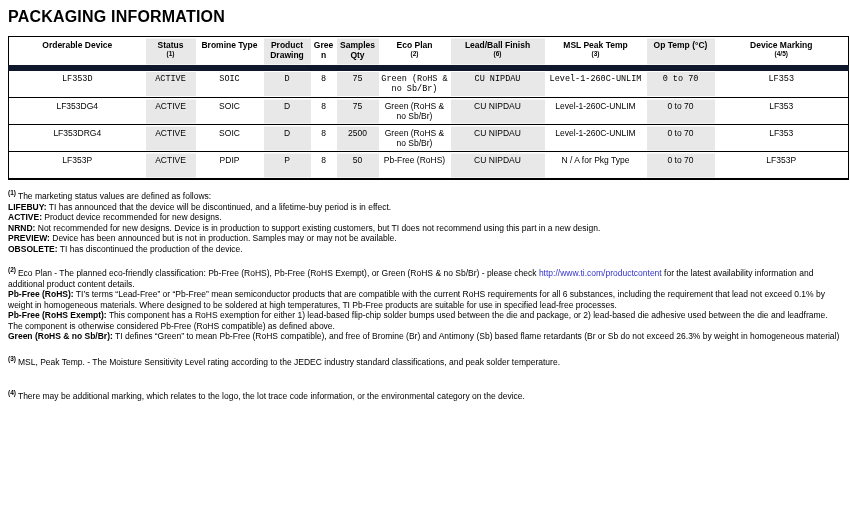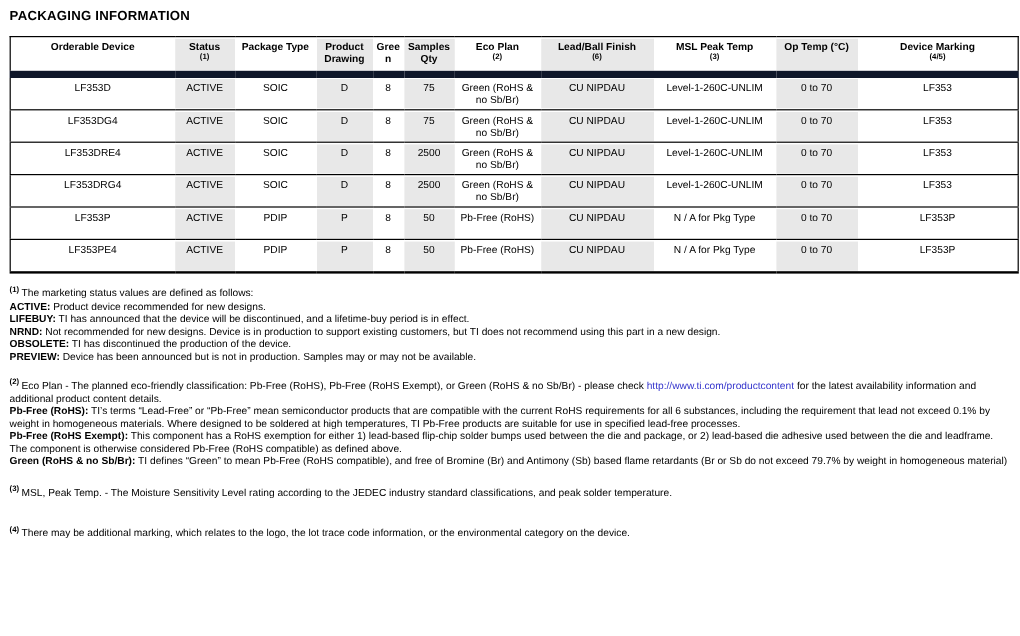--- a/index.html
+++ b/index.html
@@ -14,7 +14,7 @@
     overflow:hidden;
   }
   .title{
-    font-size:11px;
+    font-size:16px;
     font-weight:bold;
     letter-spacing:.2px;
   }

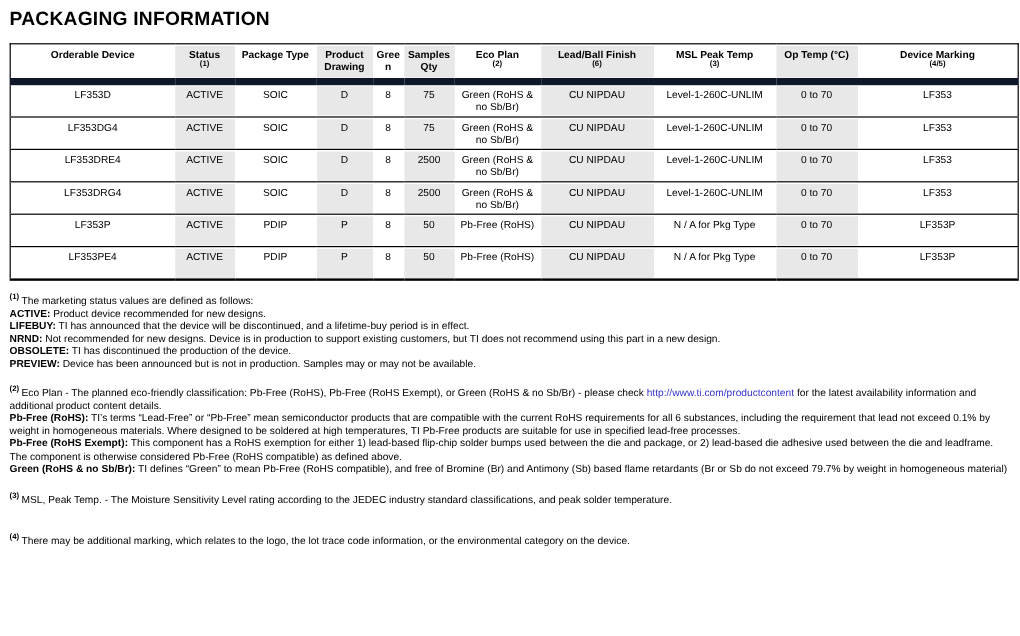--- a/index.html
+++ b/index.html
@@ -106,7 +106,7 @@
             <div class="hnote">(1)</div>
           </th>
           <th>
-            <div class="hlabel">Package Type</div>
+            <div class="hlabel">Bromine Type</div>
           </th>
           <th>
             <div class="hlabel">Product Drawing</div>

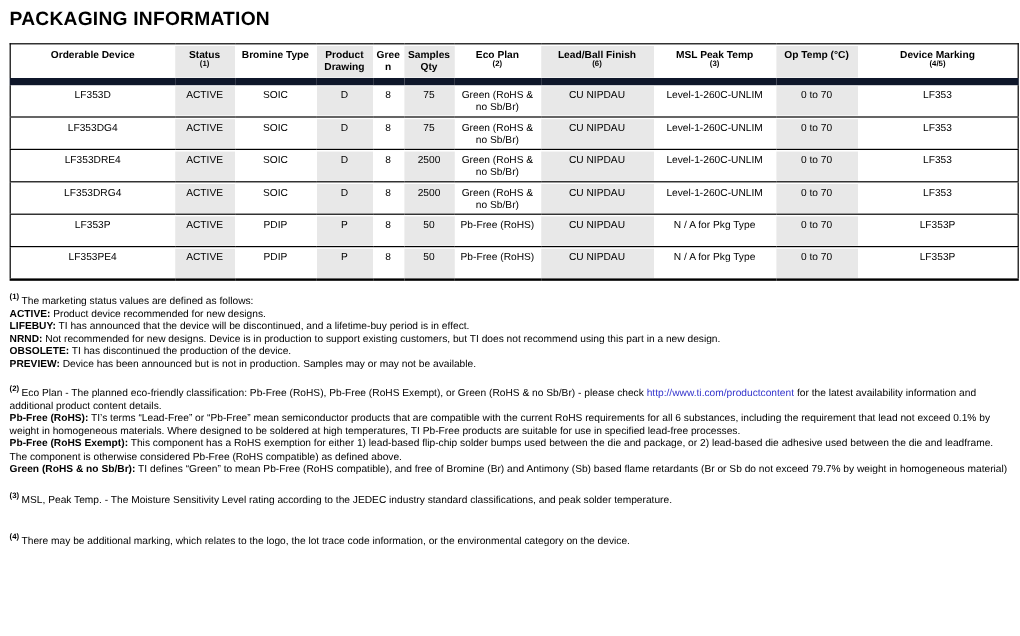--- a/index.html
+++ b/index.html
@@ -44,7 +44,7 @@
     border-top:1px solid #000;
     height:21px;
   }
-  table.pkg tbody tr:first-child td{border-top:none;}
+  table.pkg tbody tr:first-child td{border-top:none;font-family:Liberation Mono, monospace;}
   
   table.pkg th:nth-child(even), table.pkg td:nth-child(even){
     background:linear-gradient(#fff 1px,#e8e8e8 1px calc(100% - 1px),#fff calc(100% - 1px));

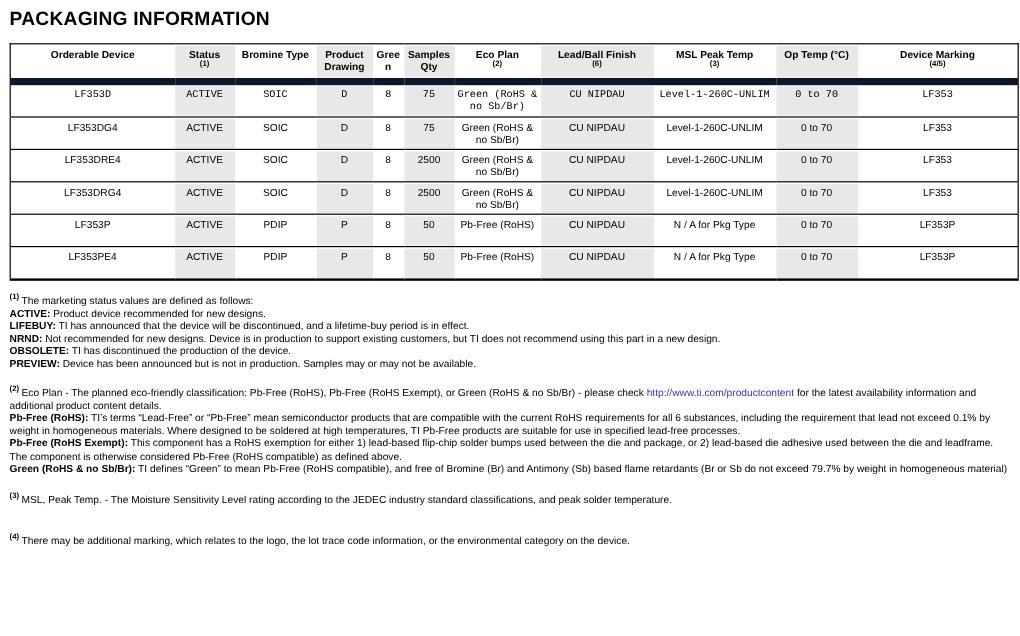--- a/index.html
+++ b/index.html
@@ -166,19 +166,6 @@
           <td>LF353</td>
         </tr>
         <tr>
-          <td>LF353DRE4</td>
-          <td>ACTIVE</td>
-          <td>SOIC</td>
-          <td>D</td>
-          <td>8</td>
-          <td>2500</td>
-          <td>Green (RoHS &amp; no Sb/Br)</td>
-          <td>CU NIPDAU</td>
-          <td>Level-1-260C-UNLIM</td>
-          <td>0 to 70</td>
-          <td>LF353</td>
-        </tr>
-        <tr>
           <td>LF353DRG4</td>
           <td>ACTIVE</td>
           <td>SOIC</td>

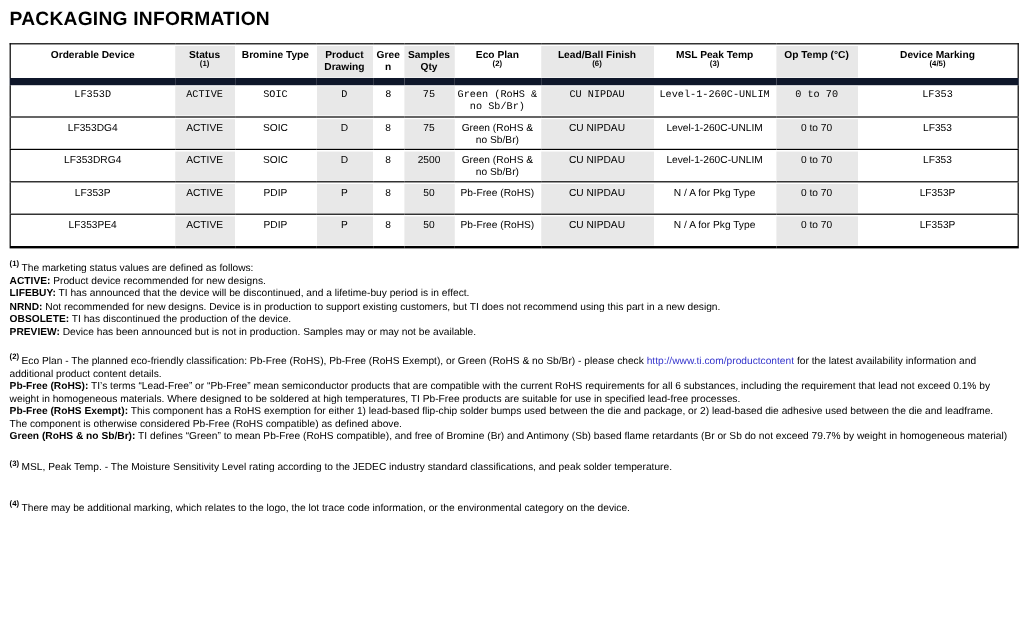--- a/index.html
+++ b/index.html
@@ -191,19 +191,6 @@
           <td>0 to 70</td>
           <td>LF353P</td>
         </tr>
-        <tr>
-          <td>LF353PE4</td>
-          <td>ACTIVE</td>
-          <td>PDIP</td>
-          <td>P</td>
-          <td>8</td>
-          <td>50</td>
-          <td>Pb-Free (RoHS)</td>
-          <td>CU NIPDAU</td>
-          <td>N / A for Pkg Type</td>
-          <td>0 to 70</td>
-          <td>LF353P</td>
-        </tr>
       </tbody>
   </table>
 

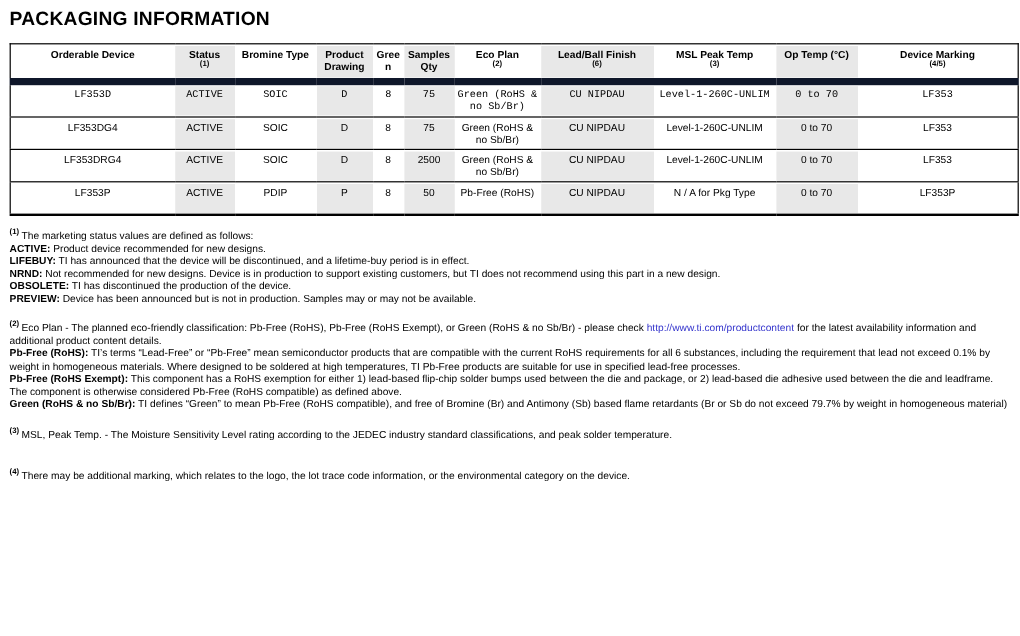--- a/index.html
+++ b/index.html
@@ -197,8 +197,8 @@
   <div class="footnotes" id="footnotes">
       <div class="fn fn-1">
         <p><sup>(1)</sup><span>The marketing status values are defined as follows:</span></p>
+        <p><span class="b">LIFEBUY:</span><span> TI has announced that the device will be discontinued, and a lifetime-buy period is in effect.</span></p>
         <p><span class="b">ACTIVE:</span><span> Product device recommended for new designs.</span></p>
-        <p><span class="b">LIFEBUY:</span><span> TI has announced that the device will be discontinued, and a lifetime-buy period is in effect.</span></p>
         <p><span class="b">NRND:</span><span> Not recommended for new designs. Device is in production to support existing customers, but TI does not recommend using this part in a new design.</span></p>
         <p><span class="b">OBSOLETE:</span><span> TI has discontinued the production of the device.</span></p>
         <p><span class="b">PREVIEW:</span><span> Device has been announced but is not in production. Samples may or may not be available.</span></p>

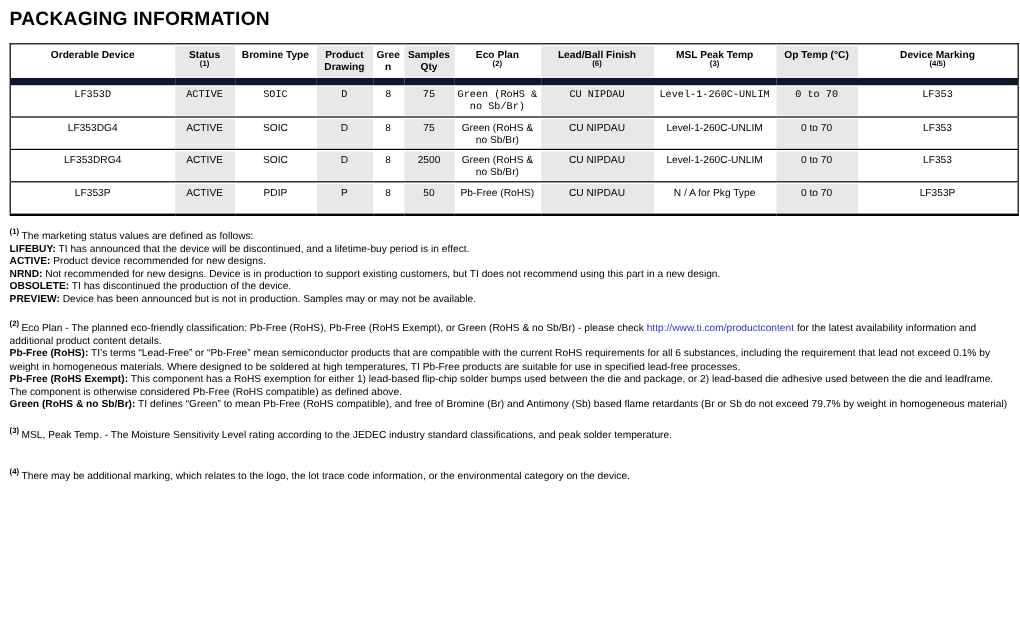--- a/index.html
+++ b/index.html
@@ -200,8 +200,8 @@
         <p><span class="b">LIFEBUY:</span><span> TI has announced that the device will be discontinued, and a lifetime-buy period is in effect.</span></p>
         <p><span class="b">ACTIVE:</span><span> Product device recommended for new designs.</span></p>
         <p><span class="b">NRND:</span><span> Not recommended for new designs. Device is in production to support existing customers, but TI does not recommend using this part in a new design.</span></p>
+        <p><span class="b">PREVIEW:</span><span> Device has been announced but is not in production. Samples may or may not be available.</span></p>
         <p><span class="b">OBSOLETE:</span><span> TI has discontinued the production of the device.</span></p>
-        <p><span class="b">PREVIEW:</span><span> Device has been announced but is not in production. Samples may or may not be available.</span></p>
       </div>
       <div class="fn fn-2">
         <p><sup>(2)</sup><span>Eco Plan - The planned eco-friendly classification: Pb-Free (RoHS), Pb-Free (RoHS Exempt), or Green (RoHS &amp; no Sb/Br) - please check </span><span class="link" style="color: rgb(51, 51, 204);">http://www.ti.com/productcontent</span><span> for the latest availability information and additional product content details.</span></p>

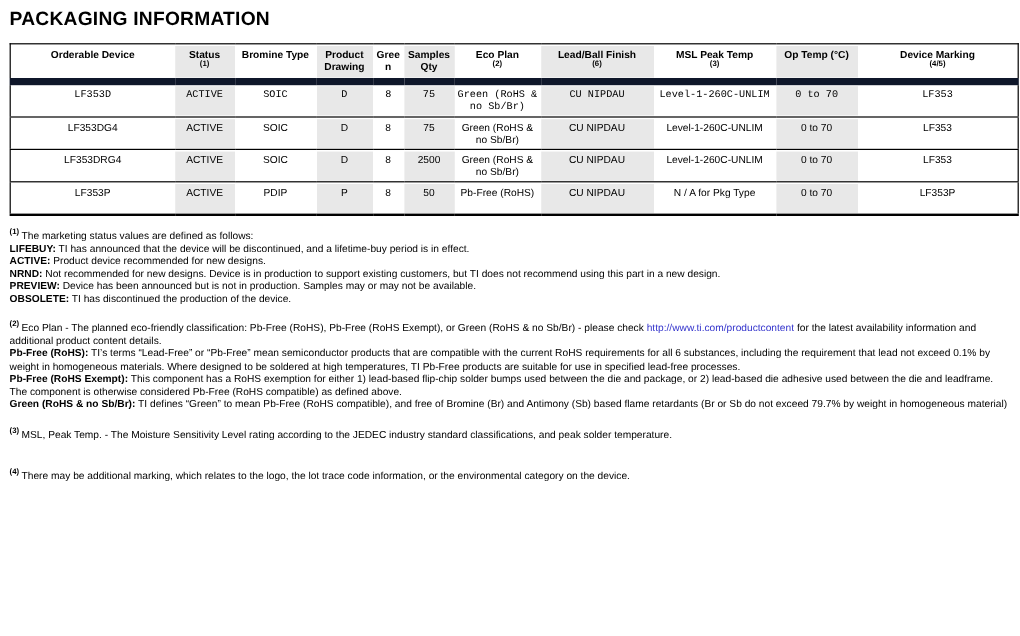--- a/index.html
+++ b/index.html
@@ -207,7 +207,7 @@
         <p><sup>(2)</sup><span>Eco Plan - The planned eco-friendly classification: Pb-Free (RoHS), Pb-Free (RoHS Exempt), or Green (RoHS &amp; no Sb/Br) - please check </span><span class="link" style="color: rgb(51, 51, 204);">http://www.ti.com/productcontent</span><span> for the latest availability information and additional product content details.</span></p>
         <p><span class="b">Pb-Free (RoHS):</span><span> TI’s terms “Lead-Free” or “Pb-Free” mean semiconductor products that are compatible with the current RoHS requirements for all 6 substances, including the requirement that lead not exceed 0.1% by weight in homogeneous materials. Where designed to be soldered at high temperatures, TI Pb-Free products are suitable for use in specified lead-free processes.</span></p>
         <p><span class="b">Pb-Free (RoHS Exempt):</span><span> This component has a RoHS exemption for either 1) lead-based flip-chip solder bumps used between the die and package, or 2) lead-based  die adhesive used between the die and leadframe. The component is otherwise considered Pb-Free (RoHS compatible) as defined above.</span></p>
-        <p><span class="b">Green (RoHS &amp; no Sb/Br):</span><span> TI defines “Green” to mean Pb-Free (RoHS compatible), and free of Bromine (Br)  and Antimony (Sb) based flame retardants (Br or Sb do not exceed 79.7% by weight in homogeneous material)</span></p>
+        <p><span class="b">Green (RoHS &amp; no Sb/Br):</span><span> TI defines “Green” to mean Pb-Free (RoHS compatible), and free of Bromine (Br)  and Antimony (Sb) based flame retardants (Br or Sb do not exceed 26.3% by weight in homogeneous material)</span></p>
       </div>
       <div class="fn fn-3">
         <p><sup>(3)</sup><span>MSL, Peak Temp. - The Moisture Sensitivity Level rating according to the JEDEC industry standard classifications, and peak solder temperature.</span></p>

